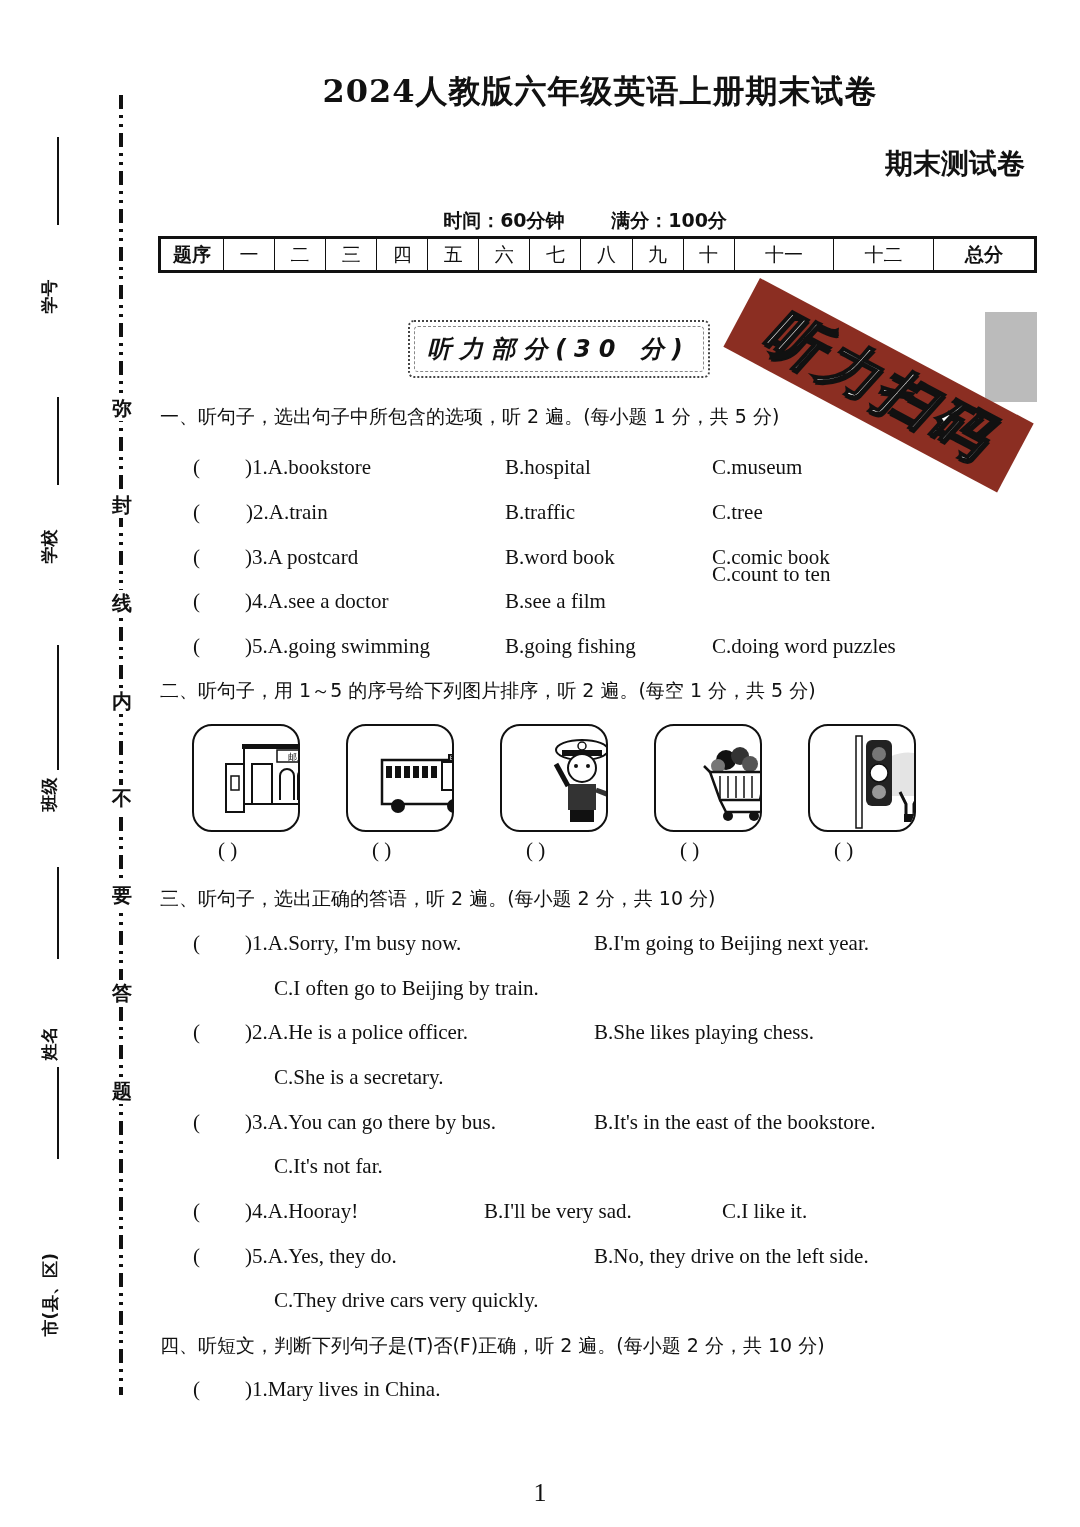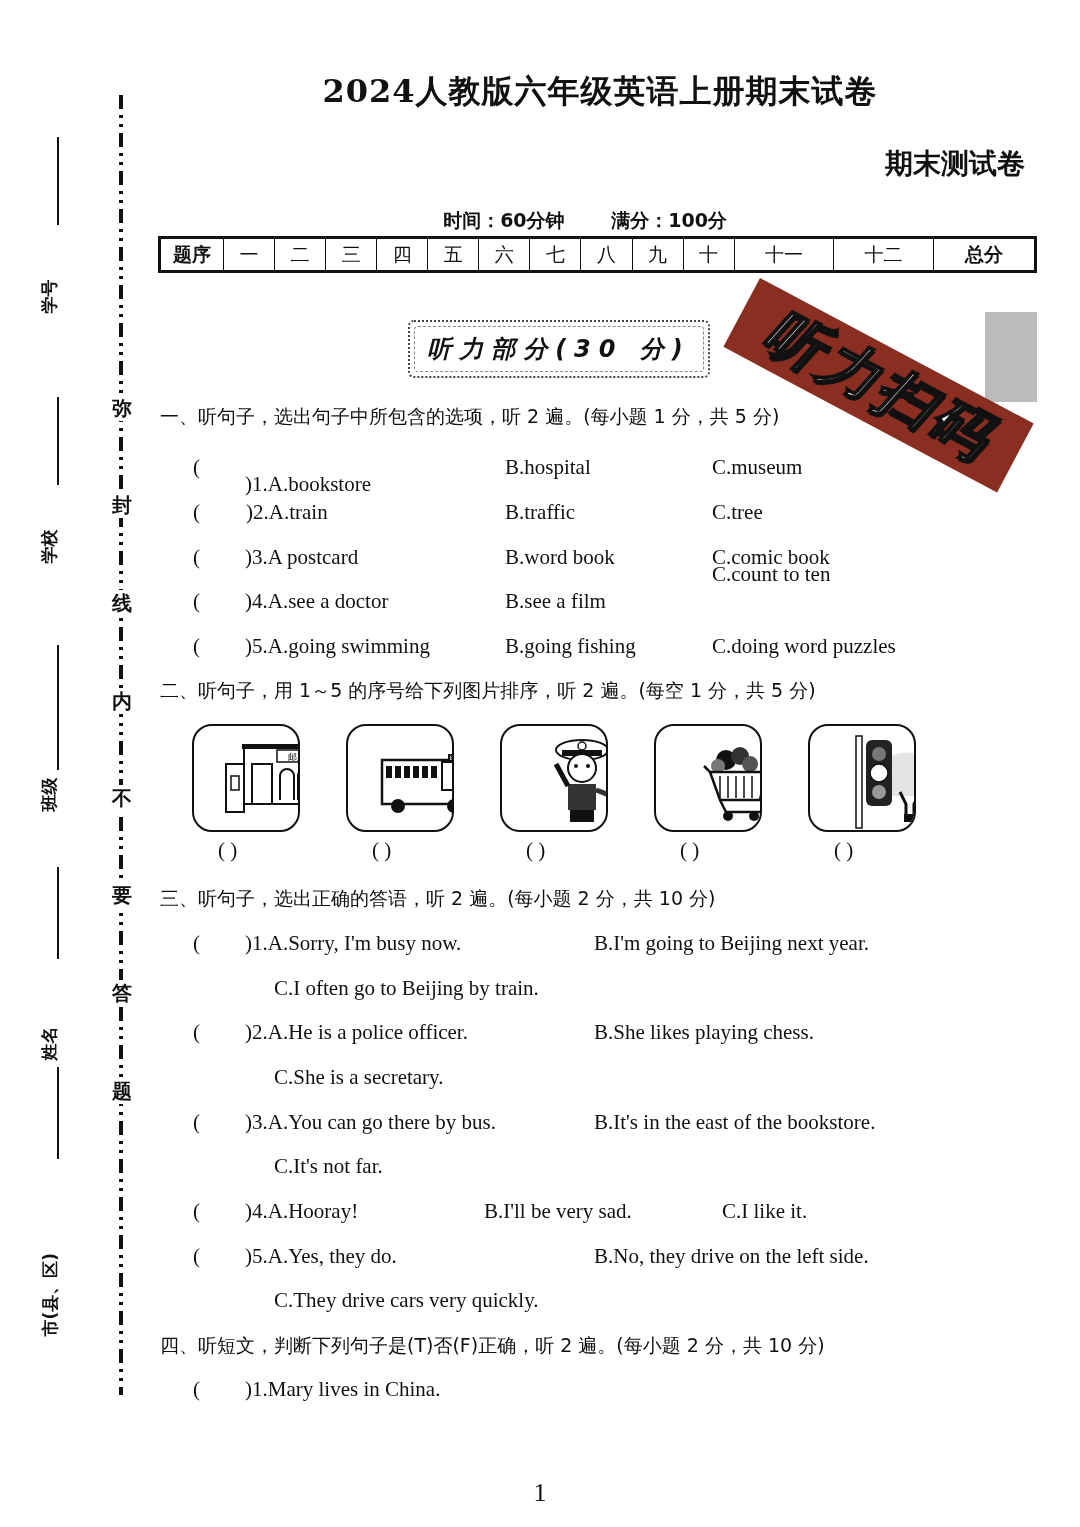--- a/index.html
+++ b/index.html
@@ -90,7 +90,7 @@
 <div class="sec-head" style="top:404px">一、听句子，选出句子中所包含的选项，听 2 遍。(每小题 1 分，共 5 分)</div>
 
 <div class="paren" style="top:455px">(</div>
-<div class="q" style="left:245px;top:472px">)1.A.bookstore</div>
+<div class="q" style="left:245px;top:455px">)1.A.bookstore</div>
 <div class="q" style="left:505px;top:455px">B.hospital</div>
 <div class="q" style="left:712px;top:455px">C.museum</div>
 

